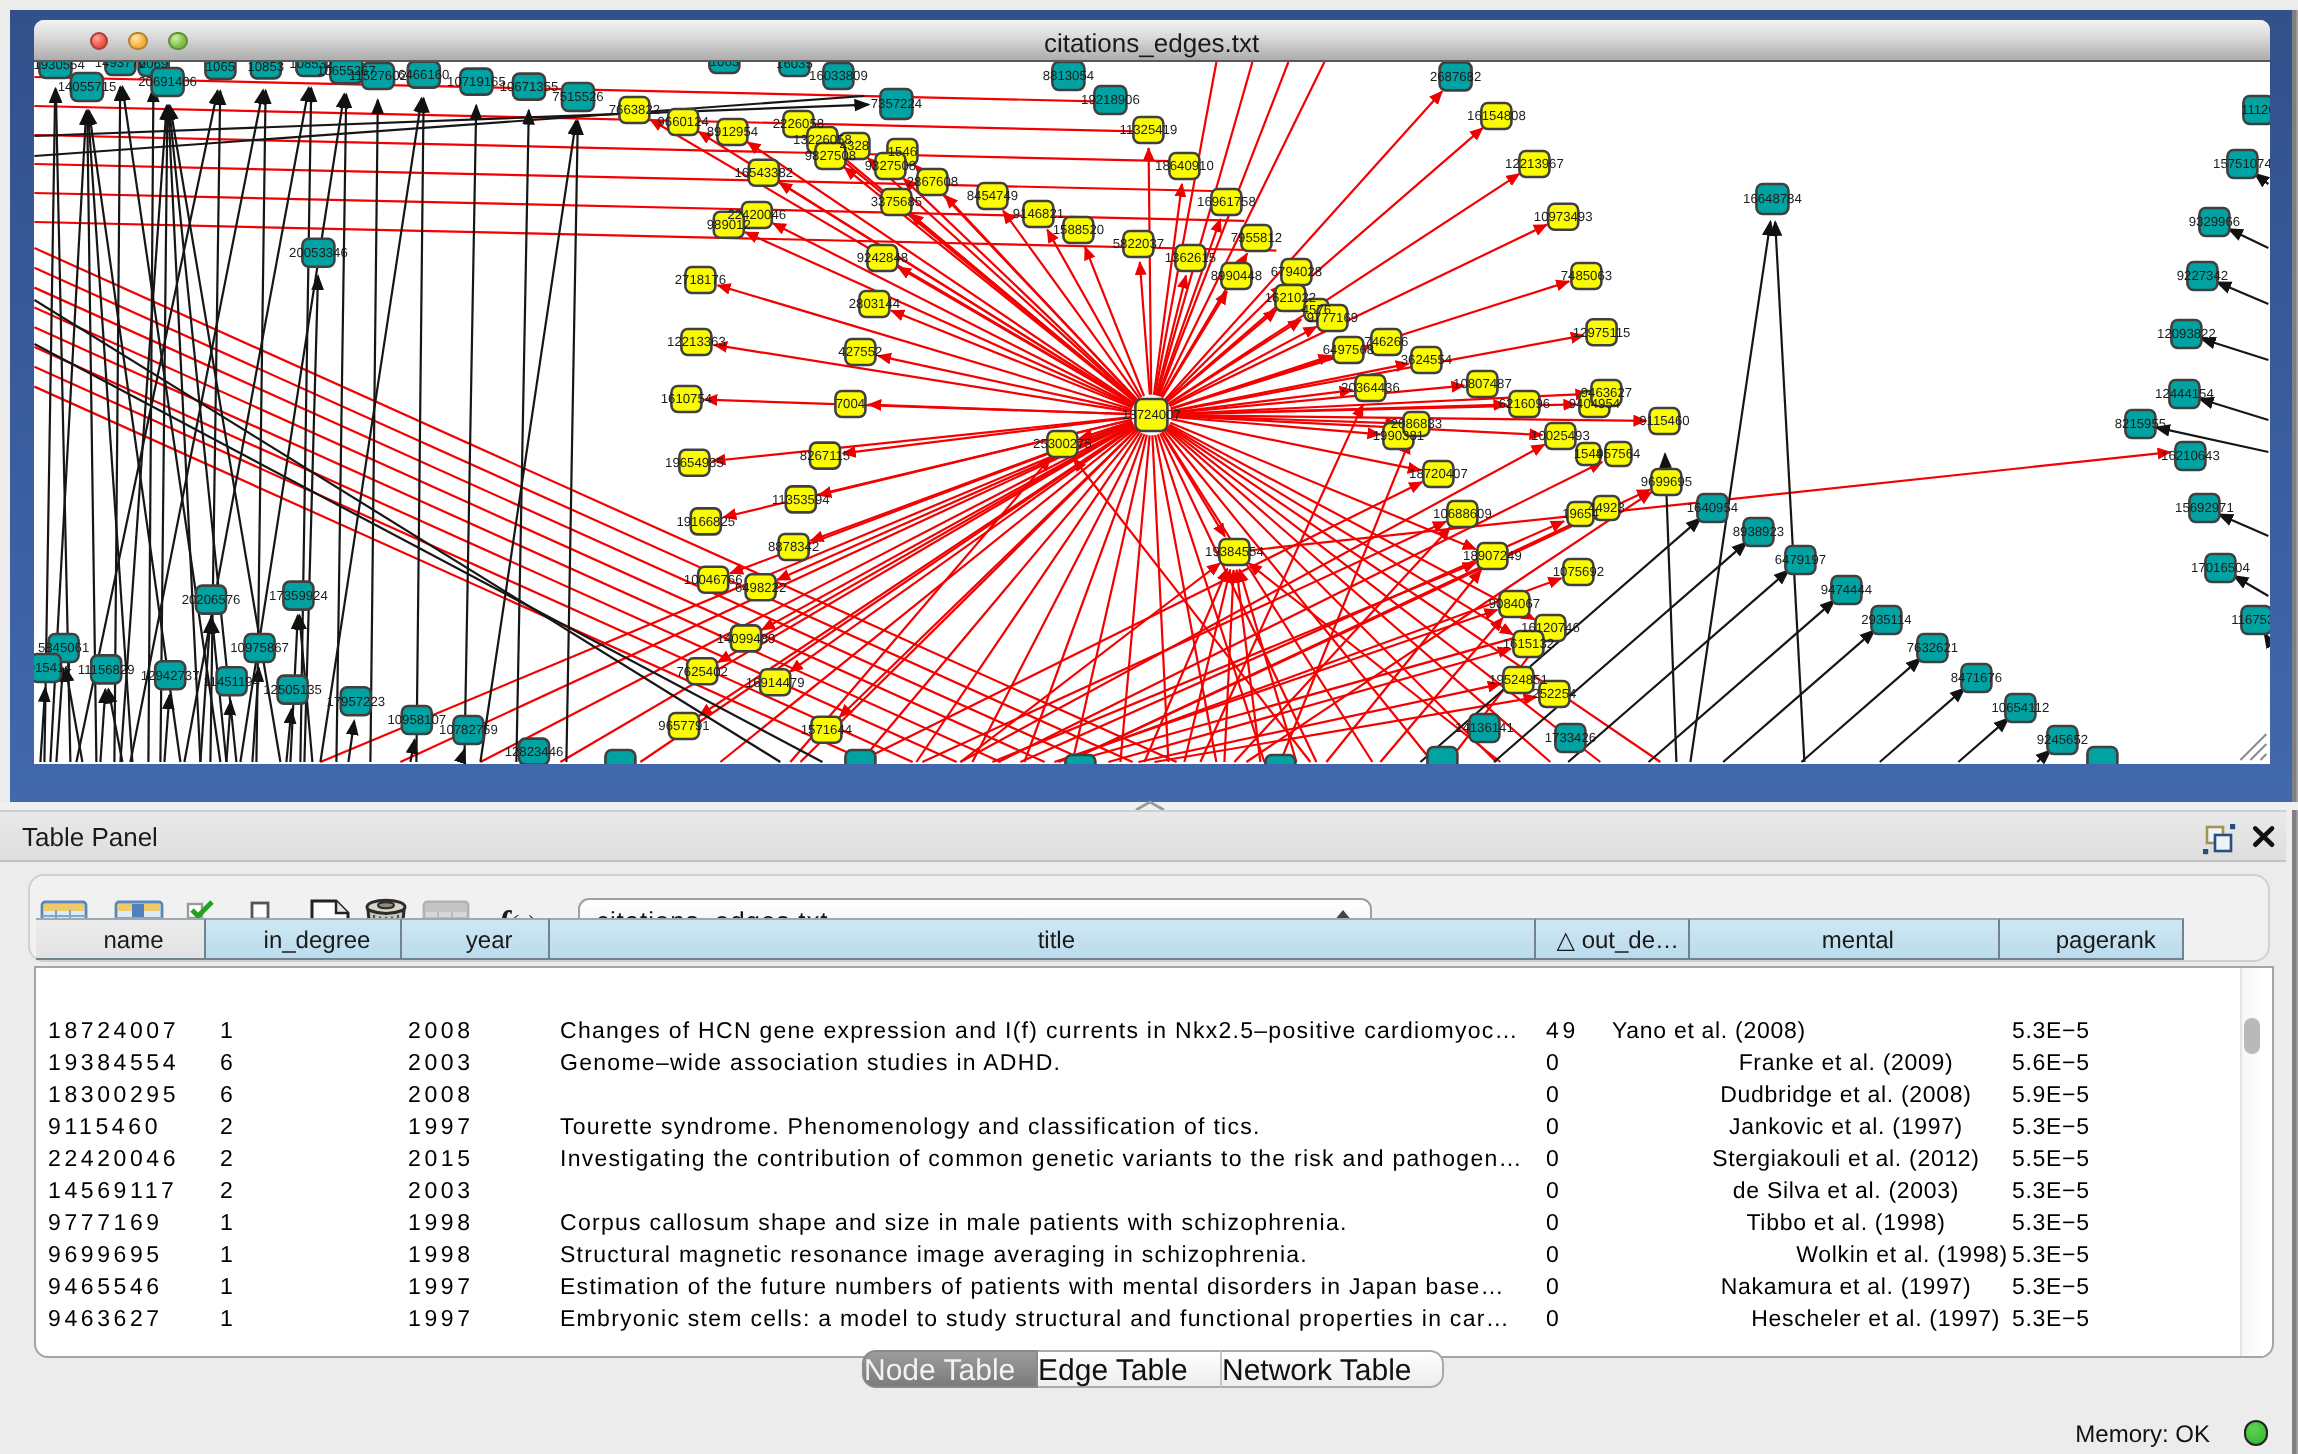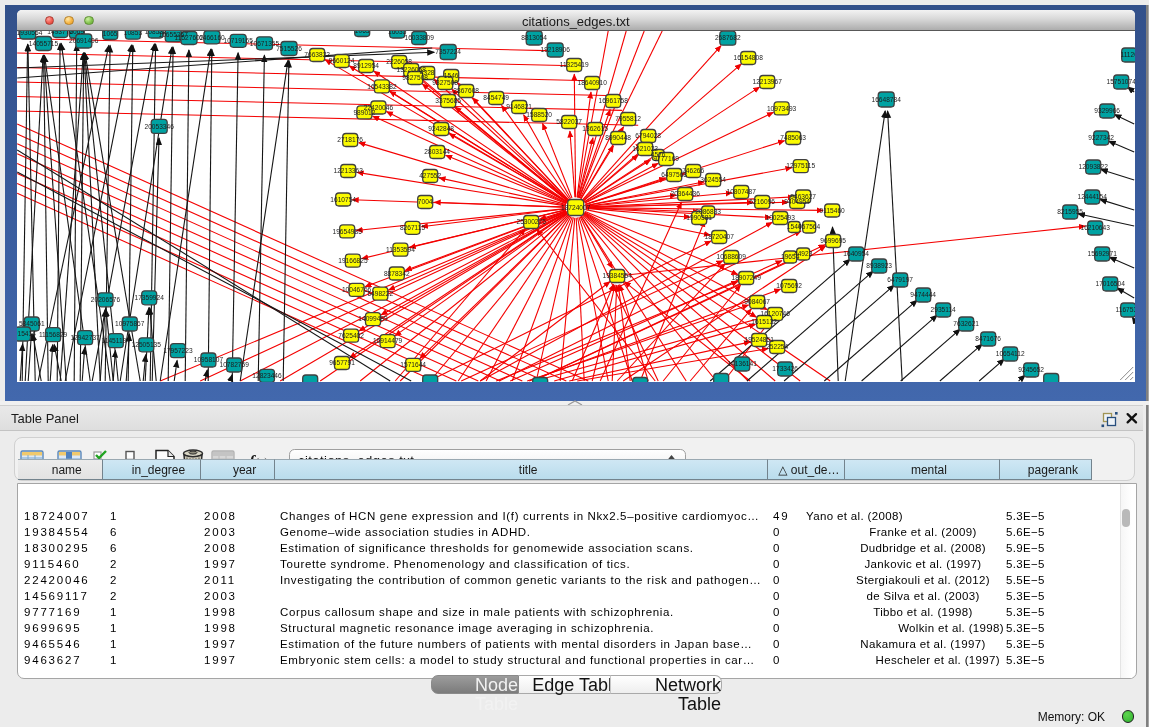--- a/index.html
+++ b/index.html
@@ -667,7 +667,6 @@
     <span class="num" style="left:24px">18300295</span>
     <span class="num" style="left:110px">6</span>
     <span class="num" style="left:204px">2008</span>
-    <span style="left:280px;width:486px;overflow:hidden;white-space:nowrap;letter-spacing:0.64px">Estimation of significance thresholds for genomewide association scans.</span>
     <span class="num" style="left:773px">0</span>
     <span style="left:846px;width:154px;text-align:center">Dudbridge et al. (2008)</span>
     <span style="left:1006px">5.9E−5</span>

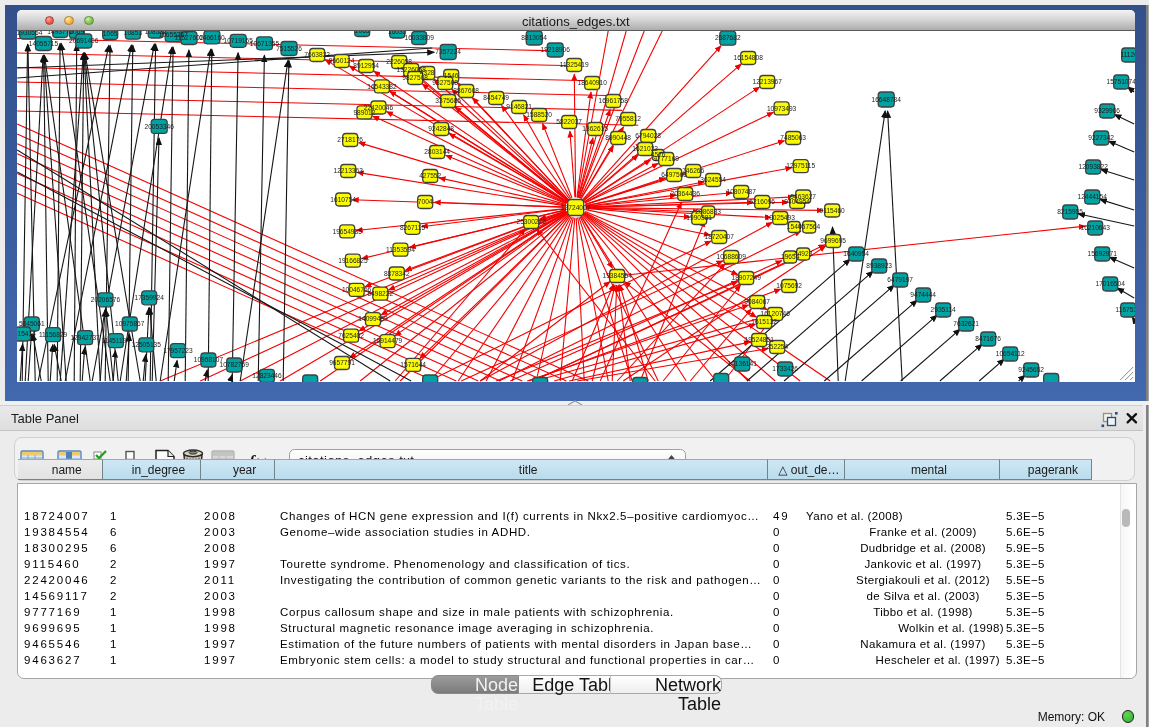--- a/index.html
+++ b/index.html
@@ -683,7 +683,7 @@
 <div class="trow" style="top:573.0px">
     <span class="num" style="left:24px">22420046</span>
     <span class="num" style="left:110px">2</span>
-    <span class="num" style="left:204px">2011</span>
+    <span class="num" style="left:204px">2015</span>
     <span style="left:280px;width:486px;overflow:hidden;white-space:nowrap;letter-spacing:0.64px">Investigating the contribution of common genetic variants to the risk and pathogen…</span>
     <span class="num" style="left:773px">0</span>
     <span style="left:846px;width:154px;text-align:center">Stergiakouli et al. (2012)</span>

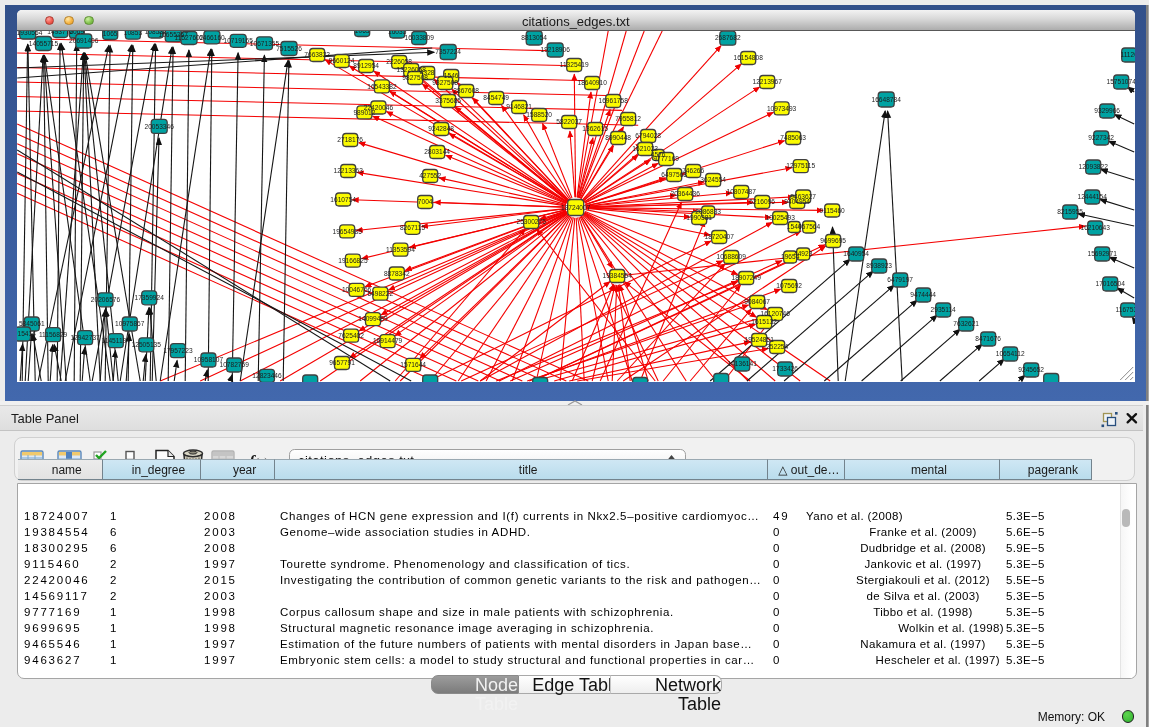--- a/index.html
+++ b/index.html
@@ -22,7 +22,7 @@
 .trow .num{letter-spacing:1.8px}
 #sbtrack{left:1119.5px;top:484px;width:12px;height:194px;border-left:1px solid #e4e4e4;background:linear-gradient(90deg,#f6f6f6,#fff)}
 #sbthumb{left:1121.5px;top:508.5px;width:8px;height:18.5px;background:#b9b9b9;border-radius:4px}
-.seg{position:absolute;top:674.6px;height:19.8px;font-size:18px;line-height:19px;text-align:right}
+.seg{position:absolute;top:674.6px;height:19.8px;font-size:15px;line-height:19px;text-align:left}
 #seg1{left:431px;width:88px;background:linear-gradient(180deg,#9c9c9c,#7b7b7b);color:#f2f2f2;border:1px solid #8a8a8a;border-radius:7px 0 0 7px}
 #seg2{left:519px;width:104px;background:linear-gradient(180deg,#ffffff,#eeeeee);color:#111;border:1px solid #a9a9a9;border-left:none}
 #seg3{left:610px;width:112px;background:linear-gradient(180deg,#ffffff,#eeeeee);color:#111;border:1px solid #a9a9a9;border-left:1px solid #c6c6c6;border-radius:0 7px 7px 0}

